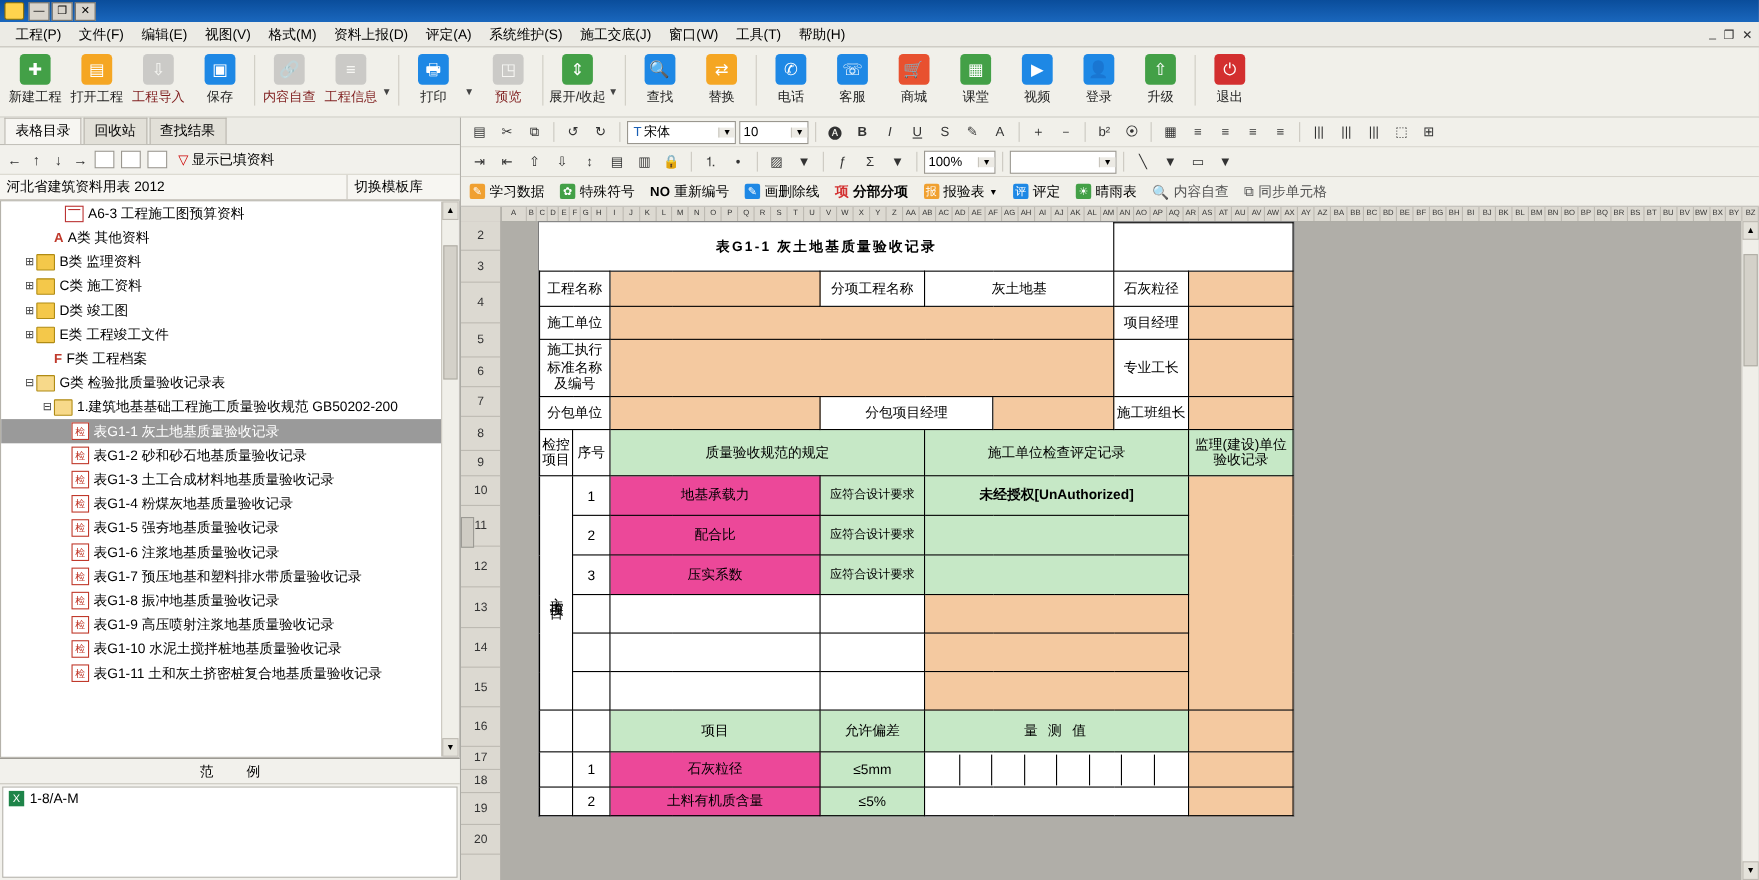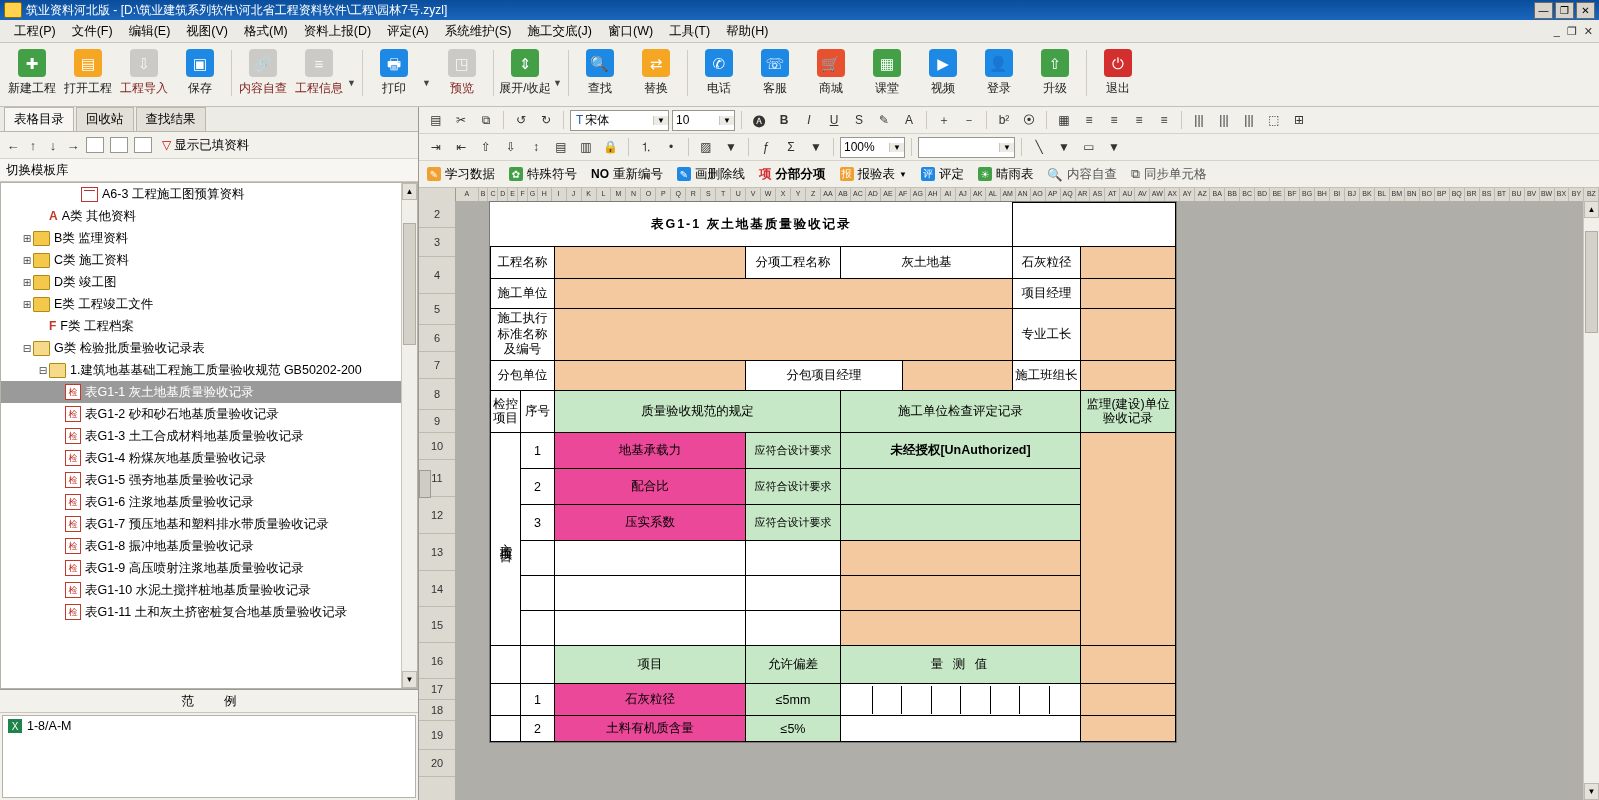--- a/index.html
+++ b/index.html
@@ -128,7 +128,6 @@
 
   <div class="titlebar">
     <div class="ticon"></div>
-    <div class="ttext">筑业资料河北版 - [D:\筑业建筑系列软件\河北省工程资料软件\工程\园林7号.zyzl]</div>
     <div class="winbtns">
       <div class="wb">—</div>
       <div class="wb">❐</div>

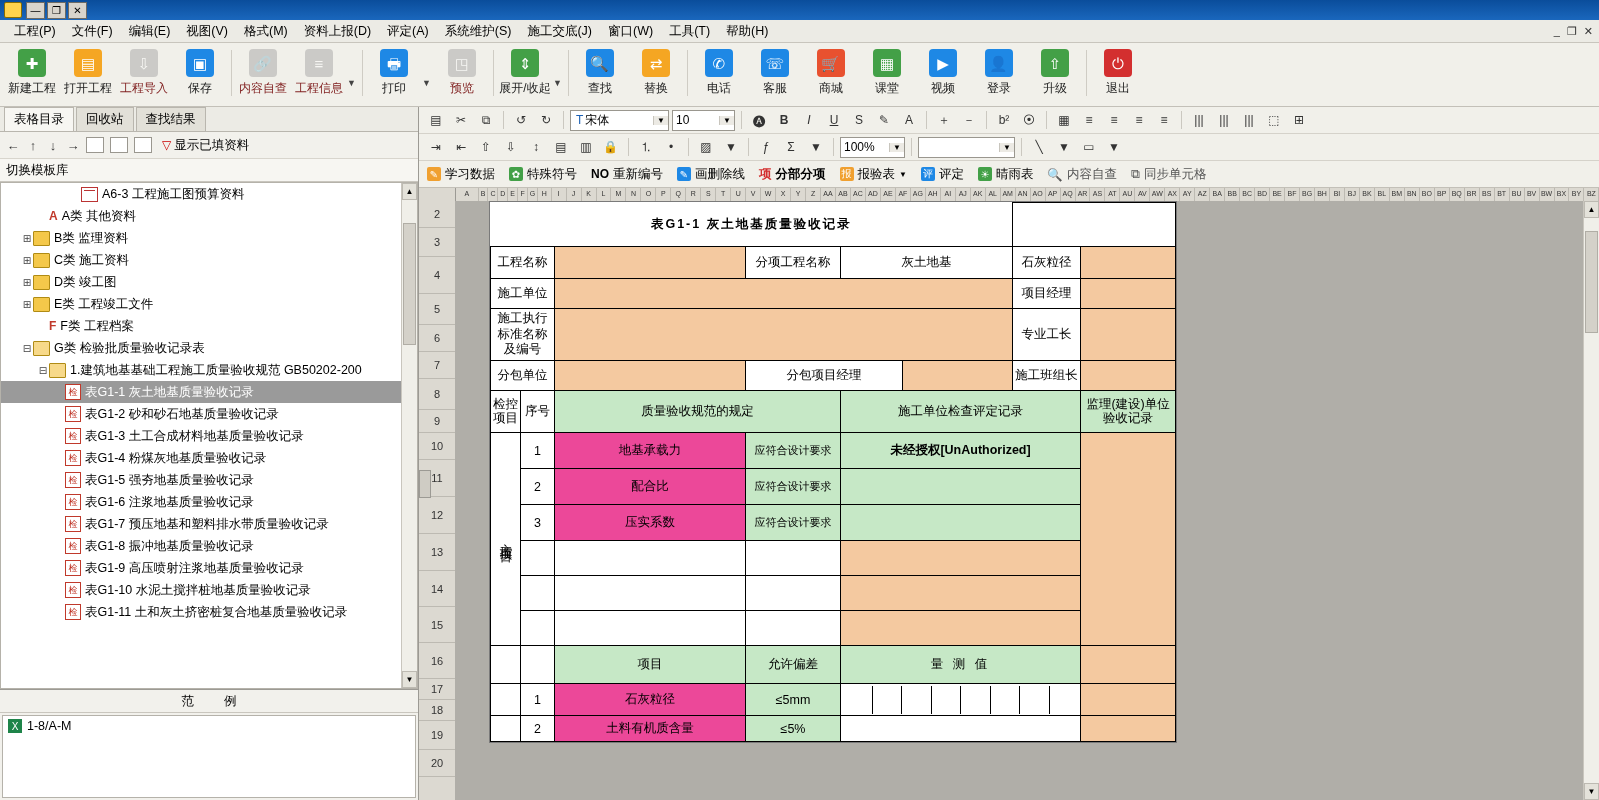--- a/index.html
+++ b/index.html
@@ -267,6 +267,7 @@
       </div>
 
       <div class="lbar">
+        <div class="l1">河北省建筑资料用表 2012</div>
         <div class="l2">切换模板库</div>
       </div>
 

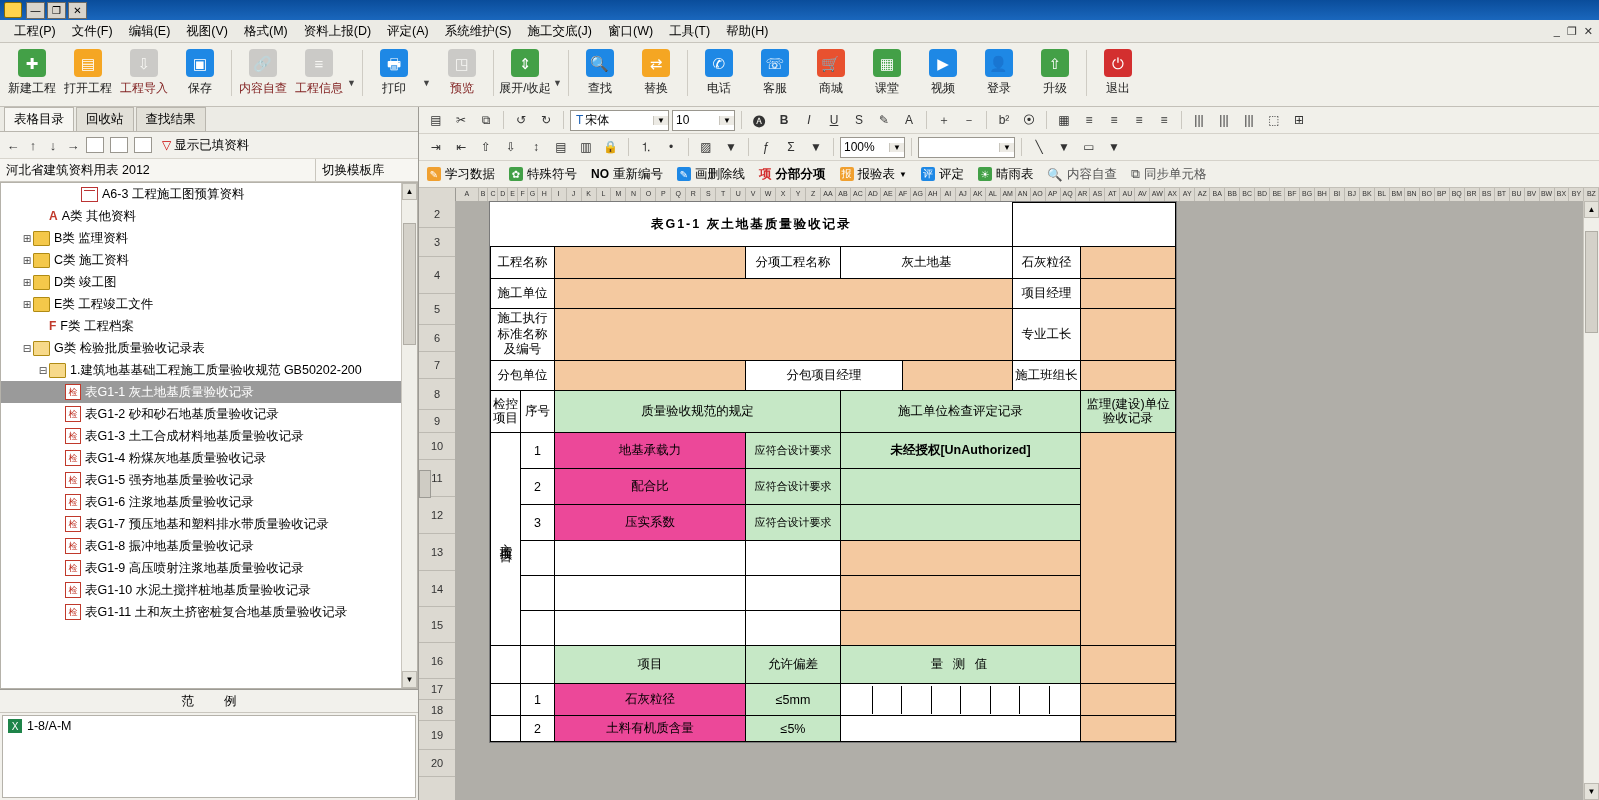--- a/index.html
+++ b/index.html
@@ -273,7 +273,7 @@
 
       <div class="tree">
         <div id="treerows" style="position:absolute;left:0;top:0;right:16px;bottom:0;overflow:hidden;">
-            <div class="trow" style="padding-left: 68px;">
+            <div class="trow" style="padding-left: 46px;">
               <span class="exp"></span>
               <span class="fico ico-doc"></span>
               <span>A6-3 工程施工图预算资料</span>

